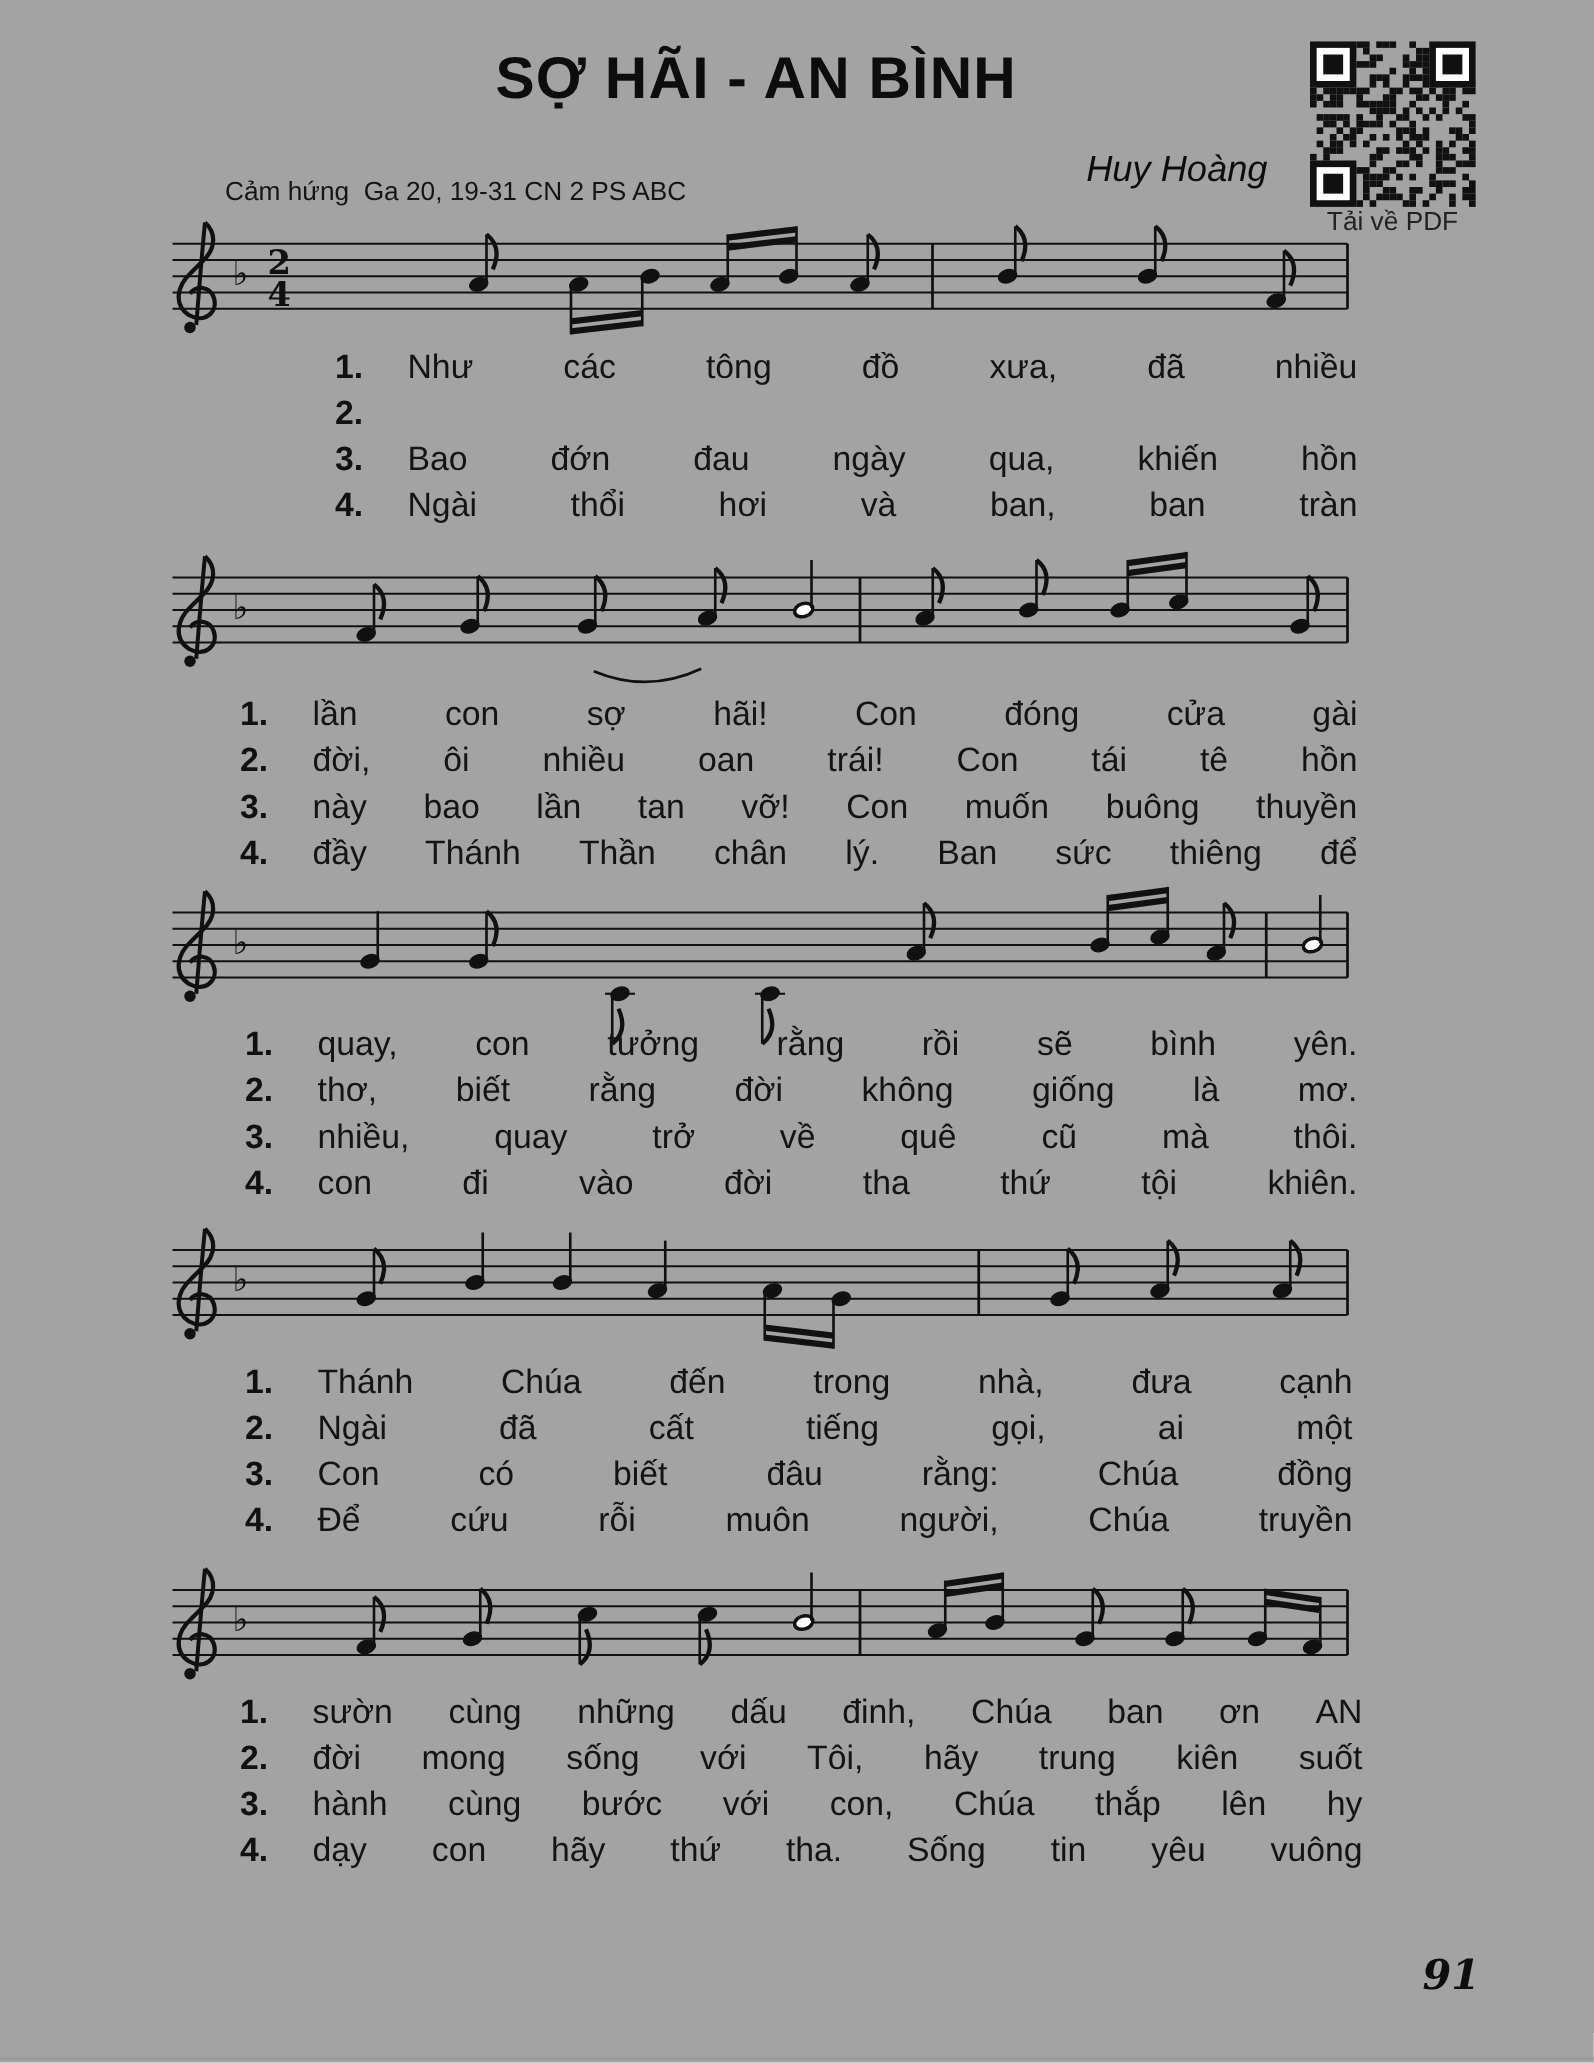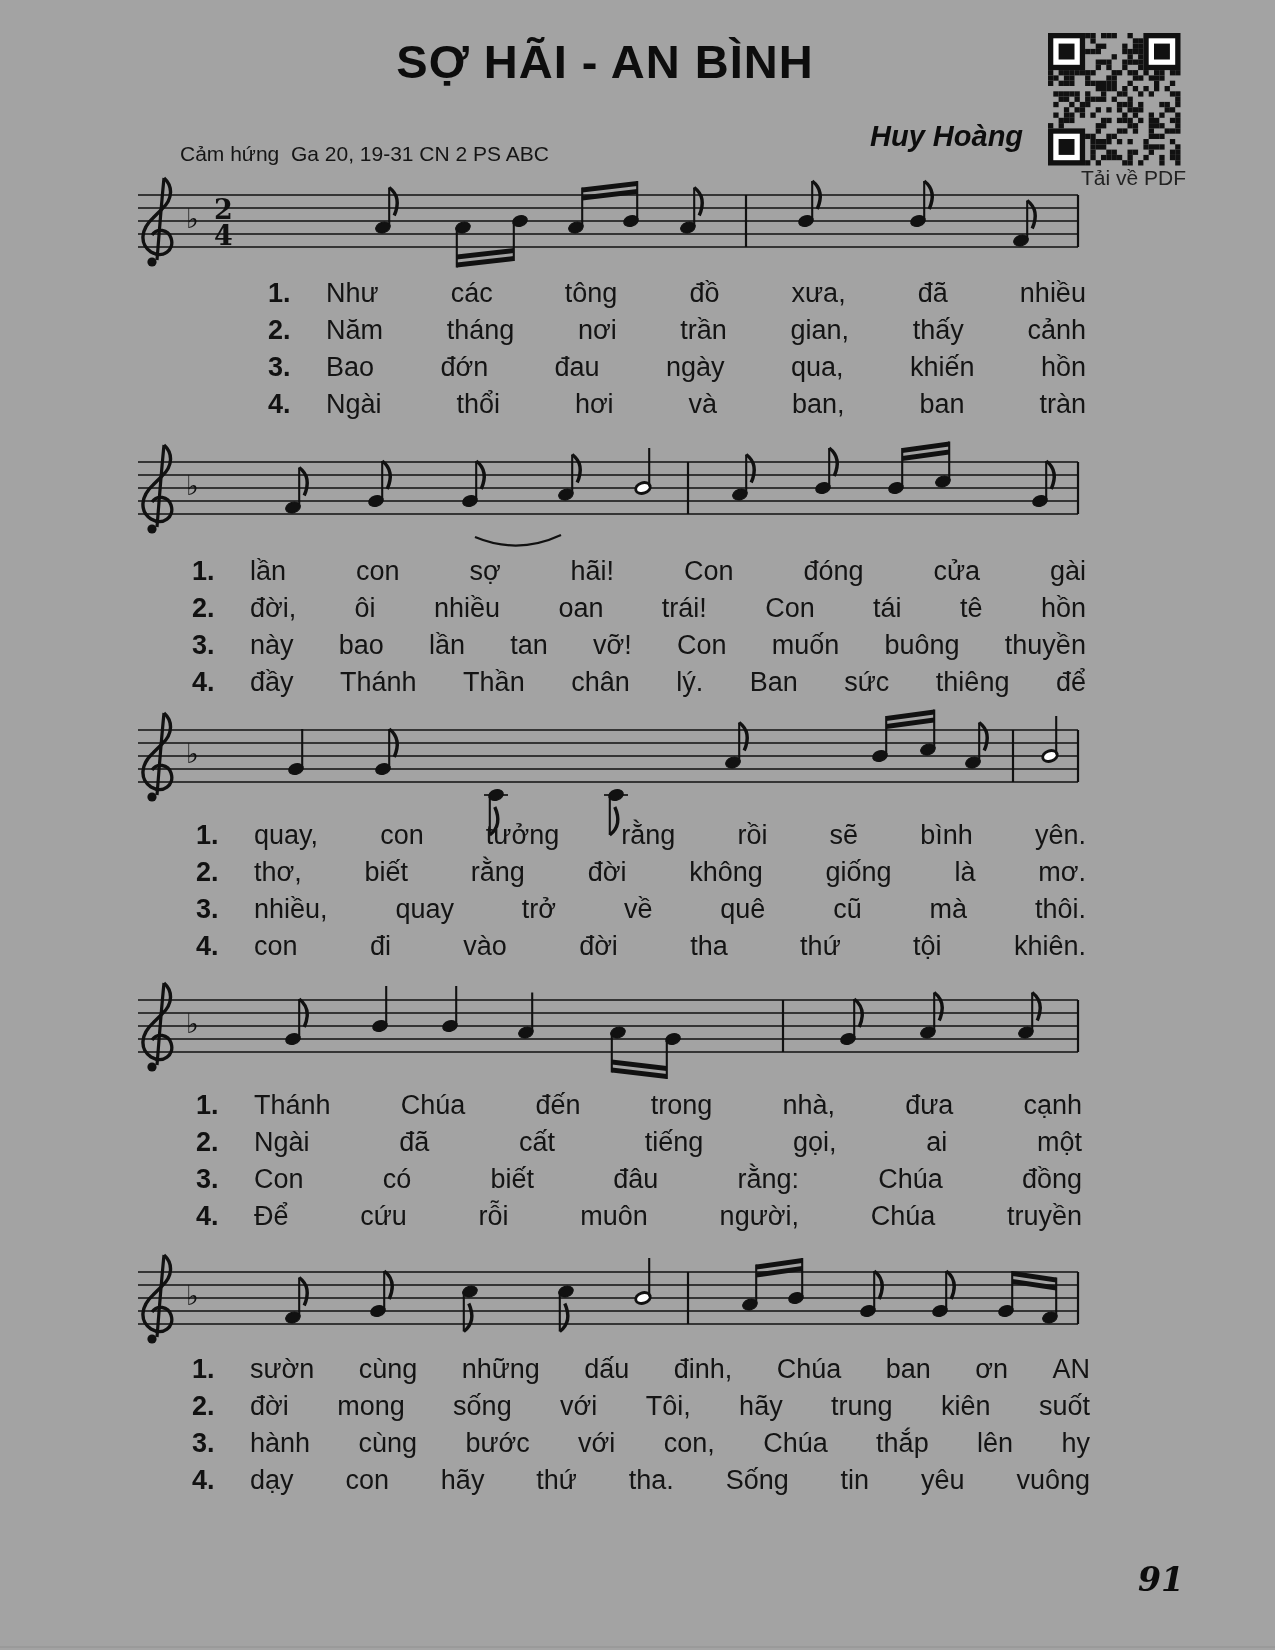--- a/index.html
+++ b/index.html
@@ -17,8 +17,8 @@
     left:180px; top:142px; font-size:21px; color:#151515; white-space:pre;
   }
   #composer{
-    left:870px; top:120px; width:180px; 
-    font-size:29px; font-weight:bold; font-style:italic; color:#0d0d0d;
+    left:834px; top:120px; width:180px; text-align:right;
+    font-size:29px; font-weight:normal; font-style:italic; color:#0d0d0d;
   }
   #qr{ left:1048px; top:33px; }
   #qr-caption{

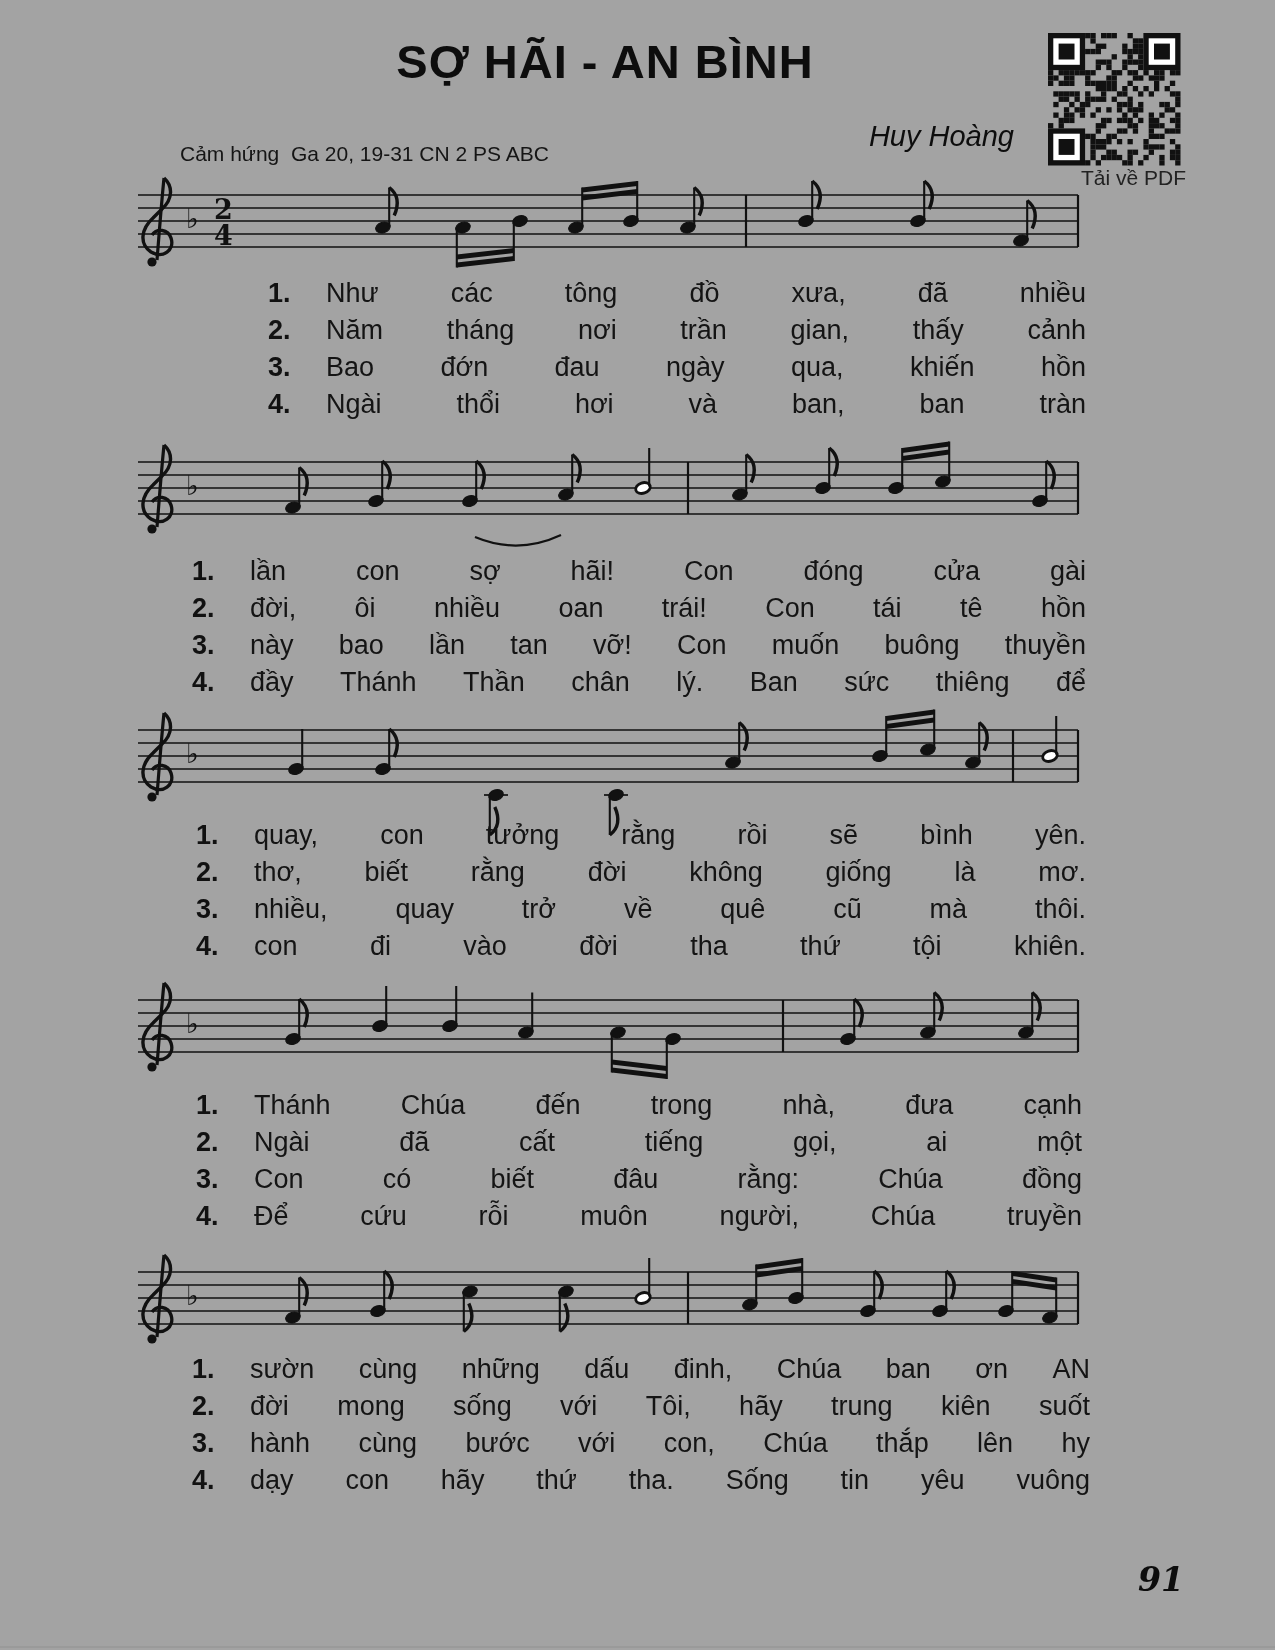--- a/index.html
+++ b/index.html
@@ -22,7 +22,7 @@
   }
   #qr{ left:1048px; top:33px; }
   #qr-caption{
-    left:1042px; top:166px; width:144px; text-align:right; font-size:21px; color:#222;
+    left:1042px; top:166px; width:144px; text-align:center; font-size:21px; color:#222;
   }
   #page-number{
     left:1138px; top:1560px; font-size:33px; font-weight:bold; font-style:italic;

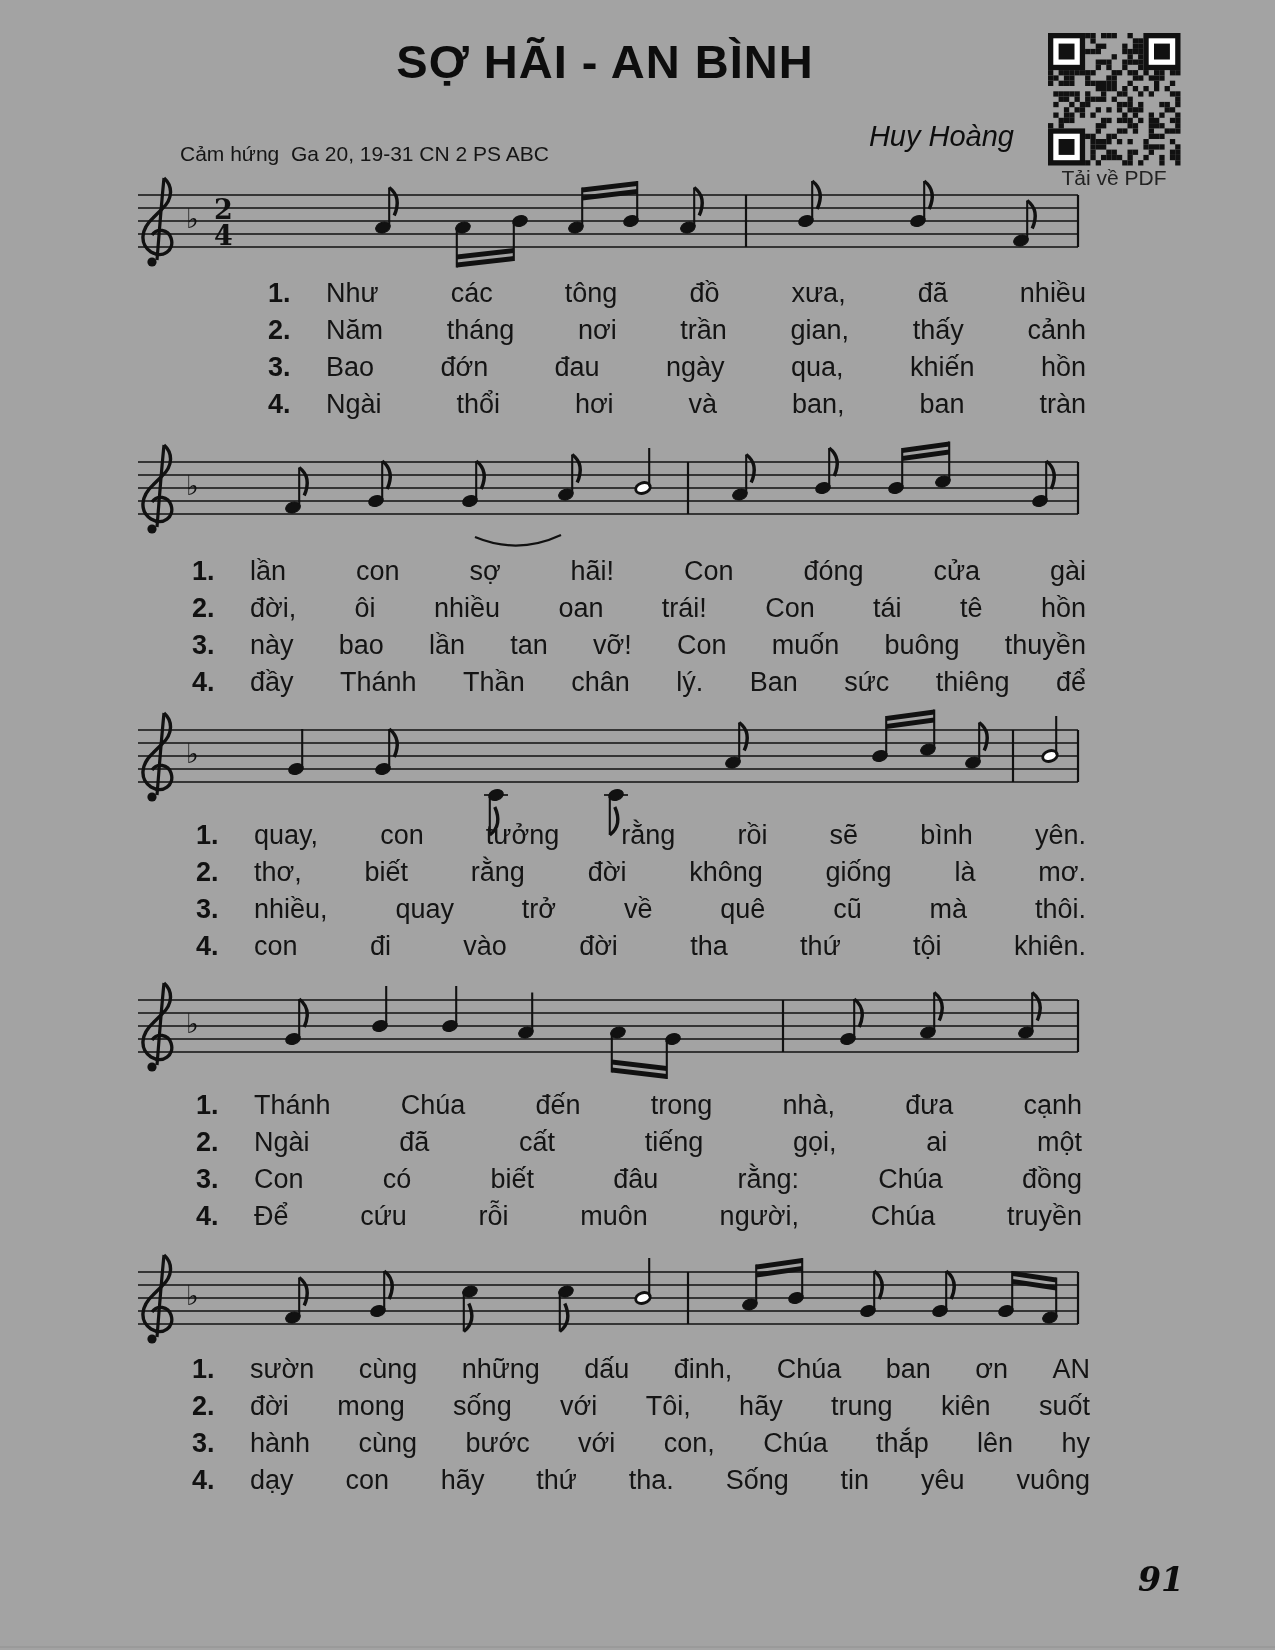--- a/index.html
+++ b/index.html
@@ -350,15 +350,6 @@
       </div>
       <div class="lyric-line abs" style="left: 268px; top: 315px; width: 818px;">
         <span class="lyric-num">2.</span>
-        <span class="lyric-words">
-          <span class="lyric-word">Năm</span>
-          <span class="lyric-word">tháng</span>
-          <span class="lyric-word">nơi</span>
-          <span class="lyric-word">trần</span>
-          <span class="lyric-word">gian,</span>
-          <span class="lyric-word">thấy</span>
-          <span class="lyric-word">cảnh</span>
-        </span>
       </div>
       <div class="lyric-line abs" style="left: 268px; top: 352px; width: 818px;">
         <span class="lyric-num">3.</span>

